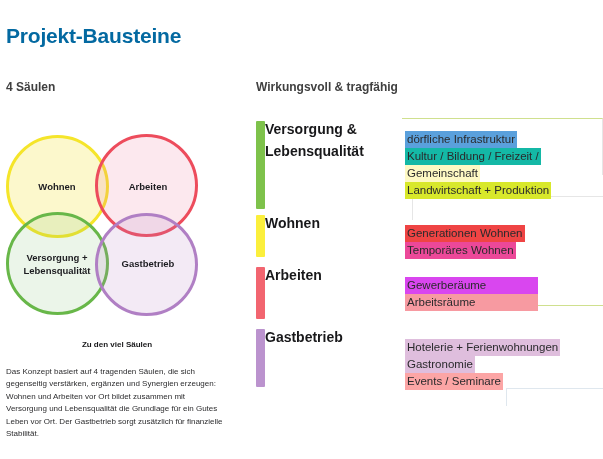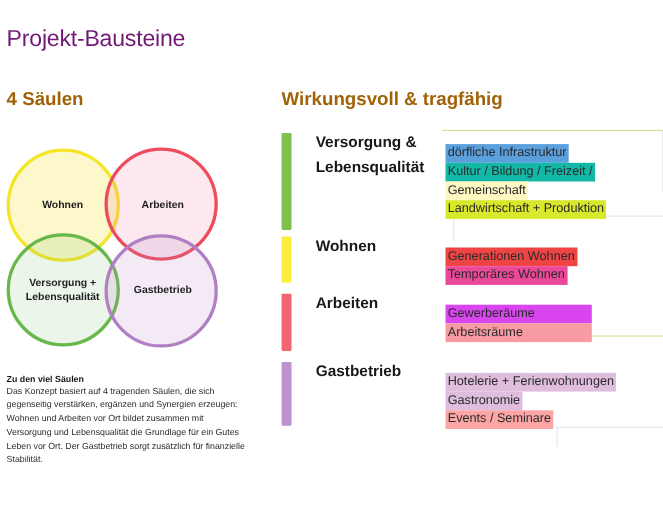--- a/index.html
+++ b/index.html
@@ -21,9 +21,9 @@
     left: 6px;
     top: 24px;
     font-size: 21px;
-    font-weight: normal;
+    font-weight: bold;
     letter-spacing: -0.2px;
-    color: #701a75;
+    color: #0369a1;
   }
 
   .col-heading {

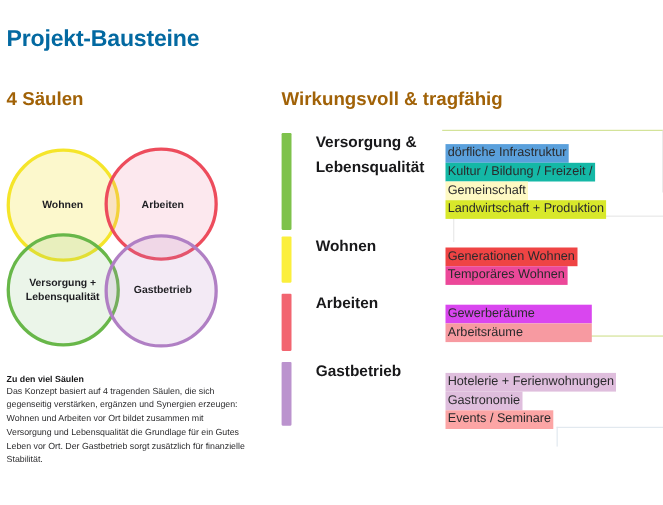--- a/index.html
+++ b/index.html
@@ -28,9 +28,9 @@
 
   .col-heading {
     position: absolute;
-    font-size: 17px;
-    font-weight: bold;
-    color: #a16207;
+    font-size: 12px;
+    font-weight: bold;
+    color: #404040;
   }
   #left-heading { left: 6px; top: 80px; }
   #right-heading { left: 256px; top: 80px; }

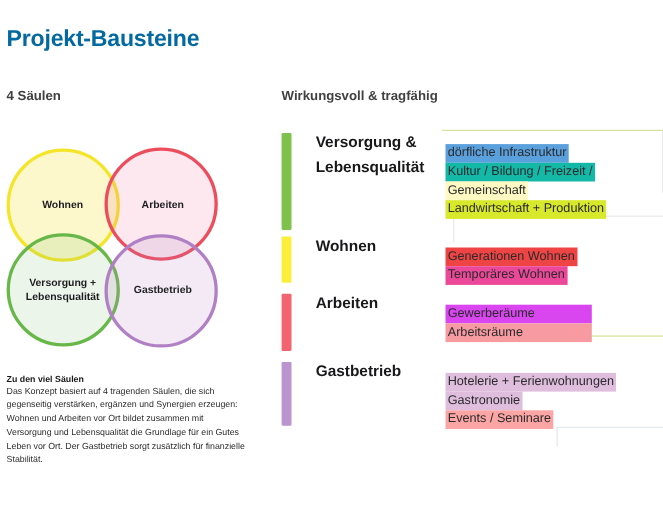--- a/index.html
+++ b/index.html
@@ -127,7 +127,7 @@
   .pillar-name {
     flex: 0 0 auto;
     width: 140px;
-    padding-left: 22px;
+    padding-left: 0;
     box-sizing: border-box;
     font-size: 14px;
     font-weight: bold;

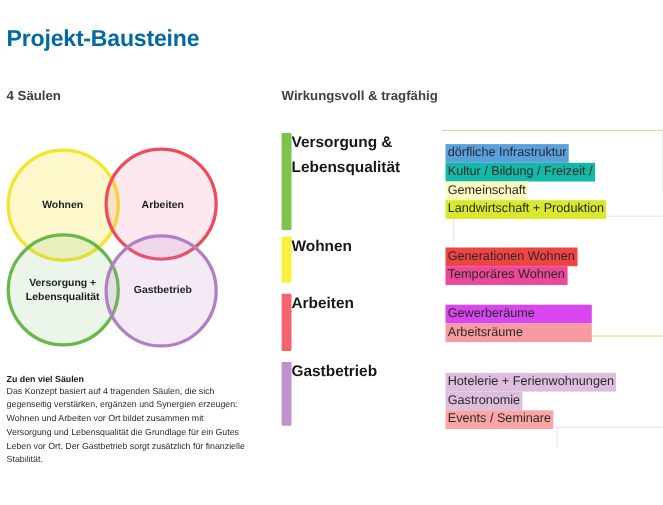--- a/index.html
+++ b/index.html
@@ -98,7 +98,8 @@
     font-size: 8px;
     font-weight: bold;
     color: #18181a;
-    margin-bottom: 1px;
+    margin-bottom: 17px;
+    text-align: center;
   }
   #footnote-body {
     font-size: 8px;

